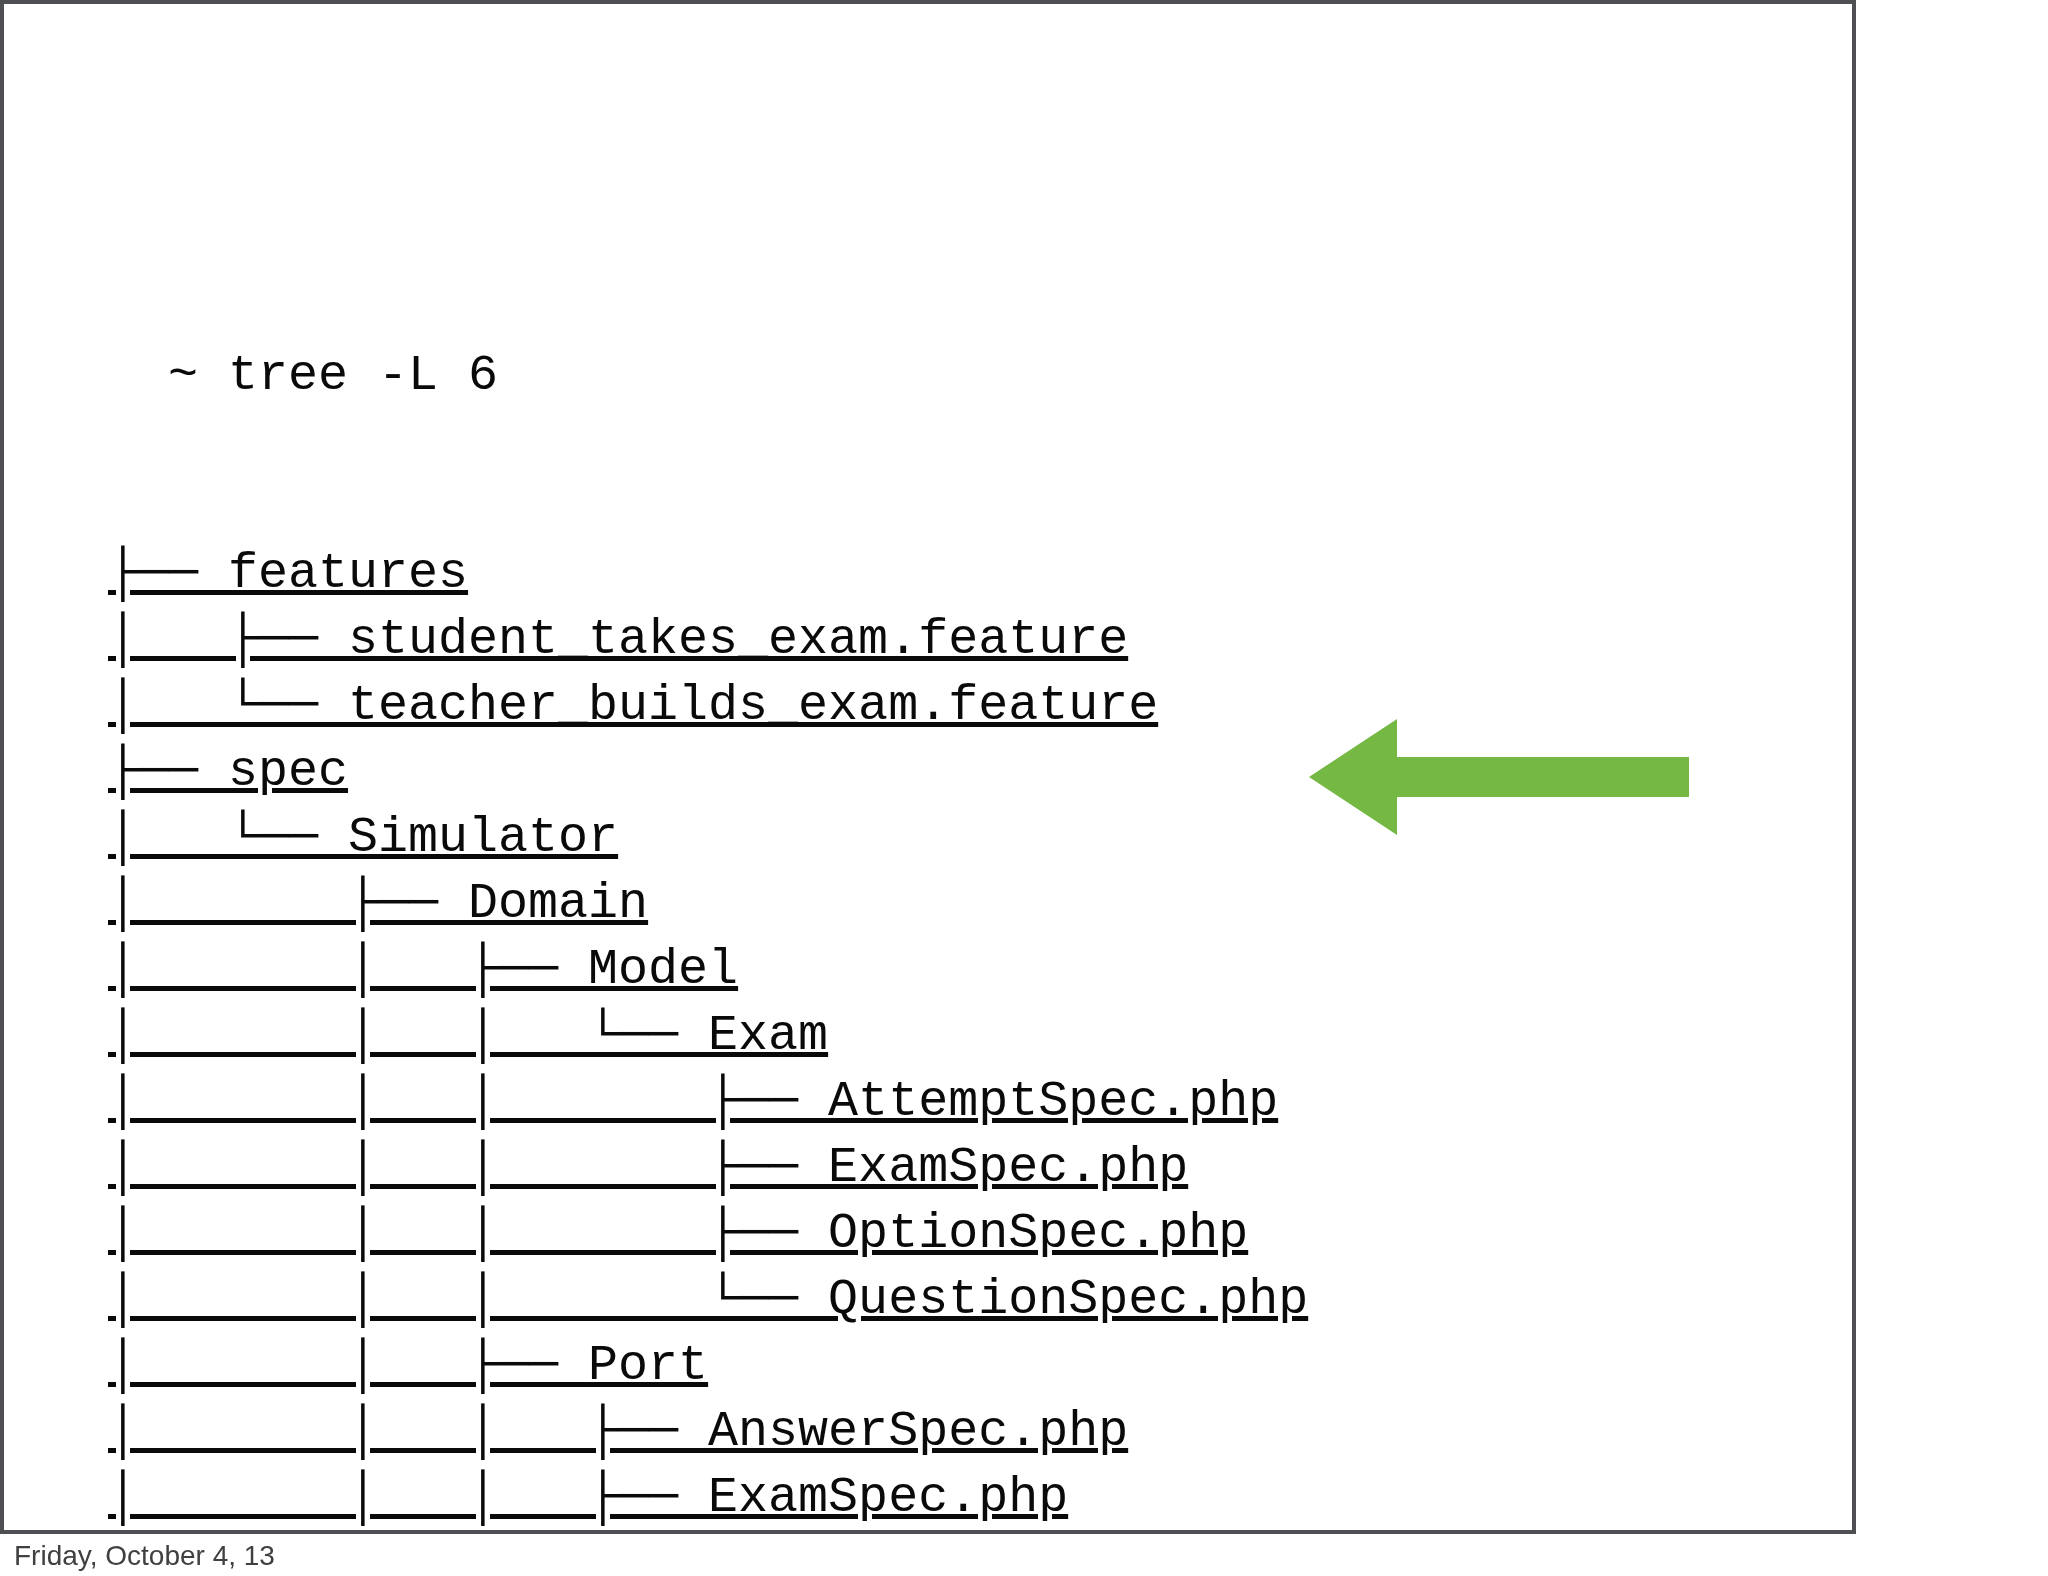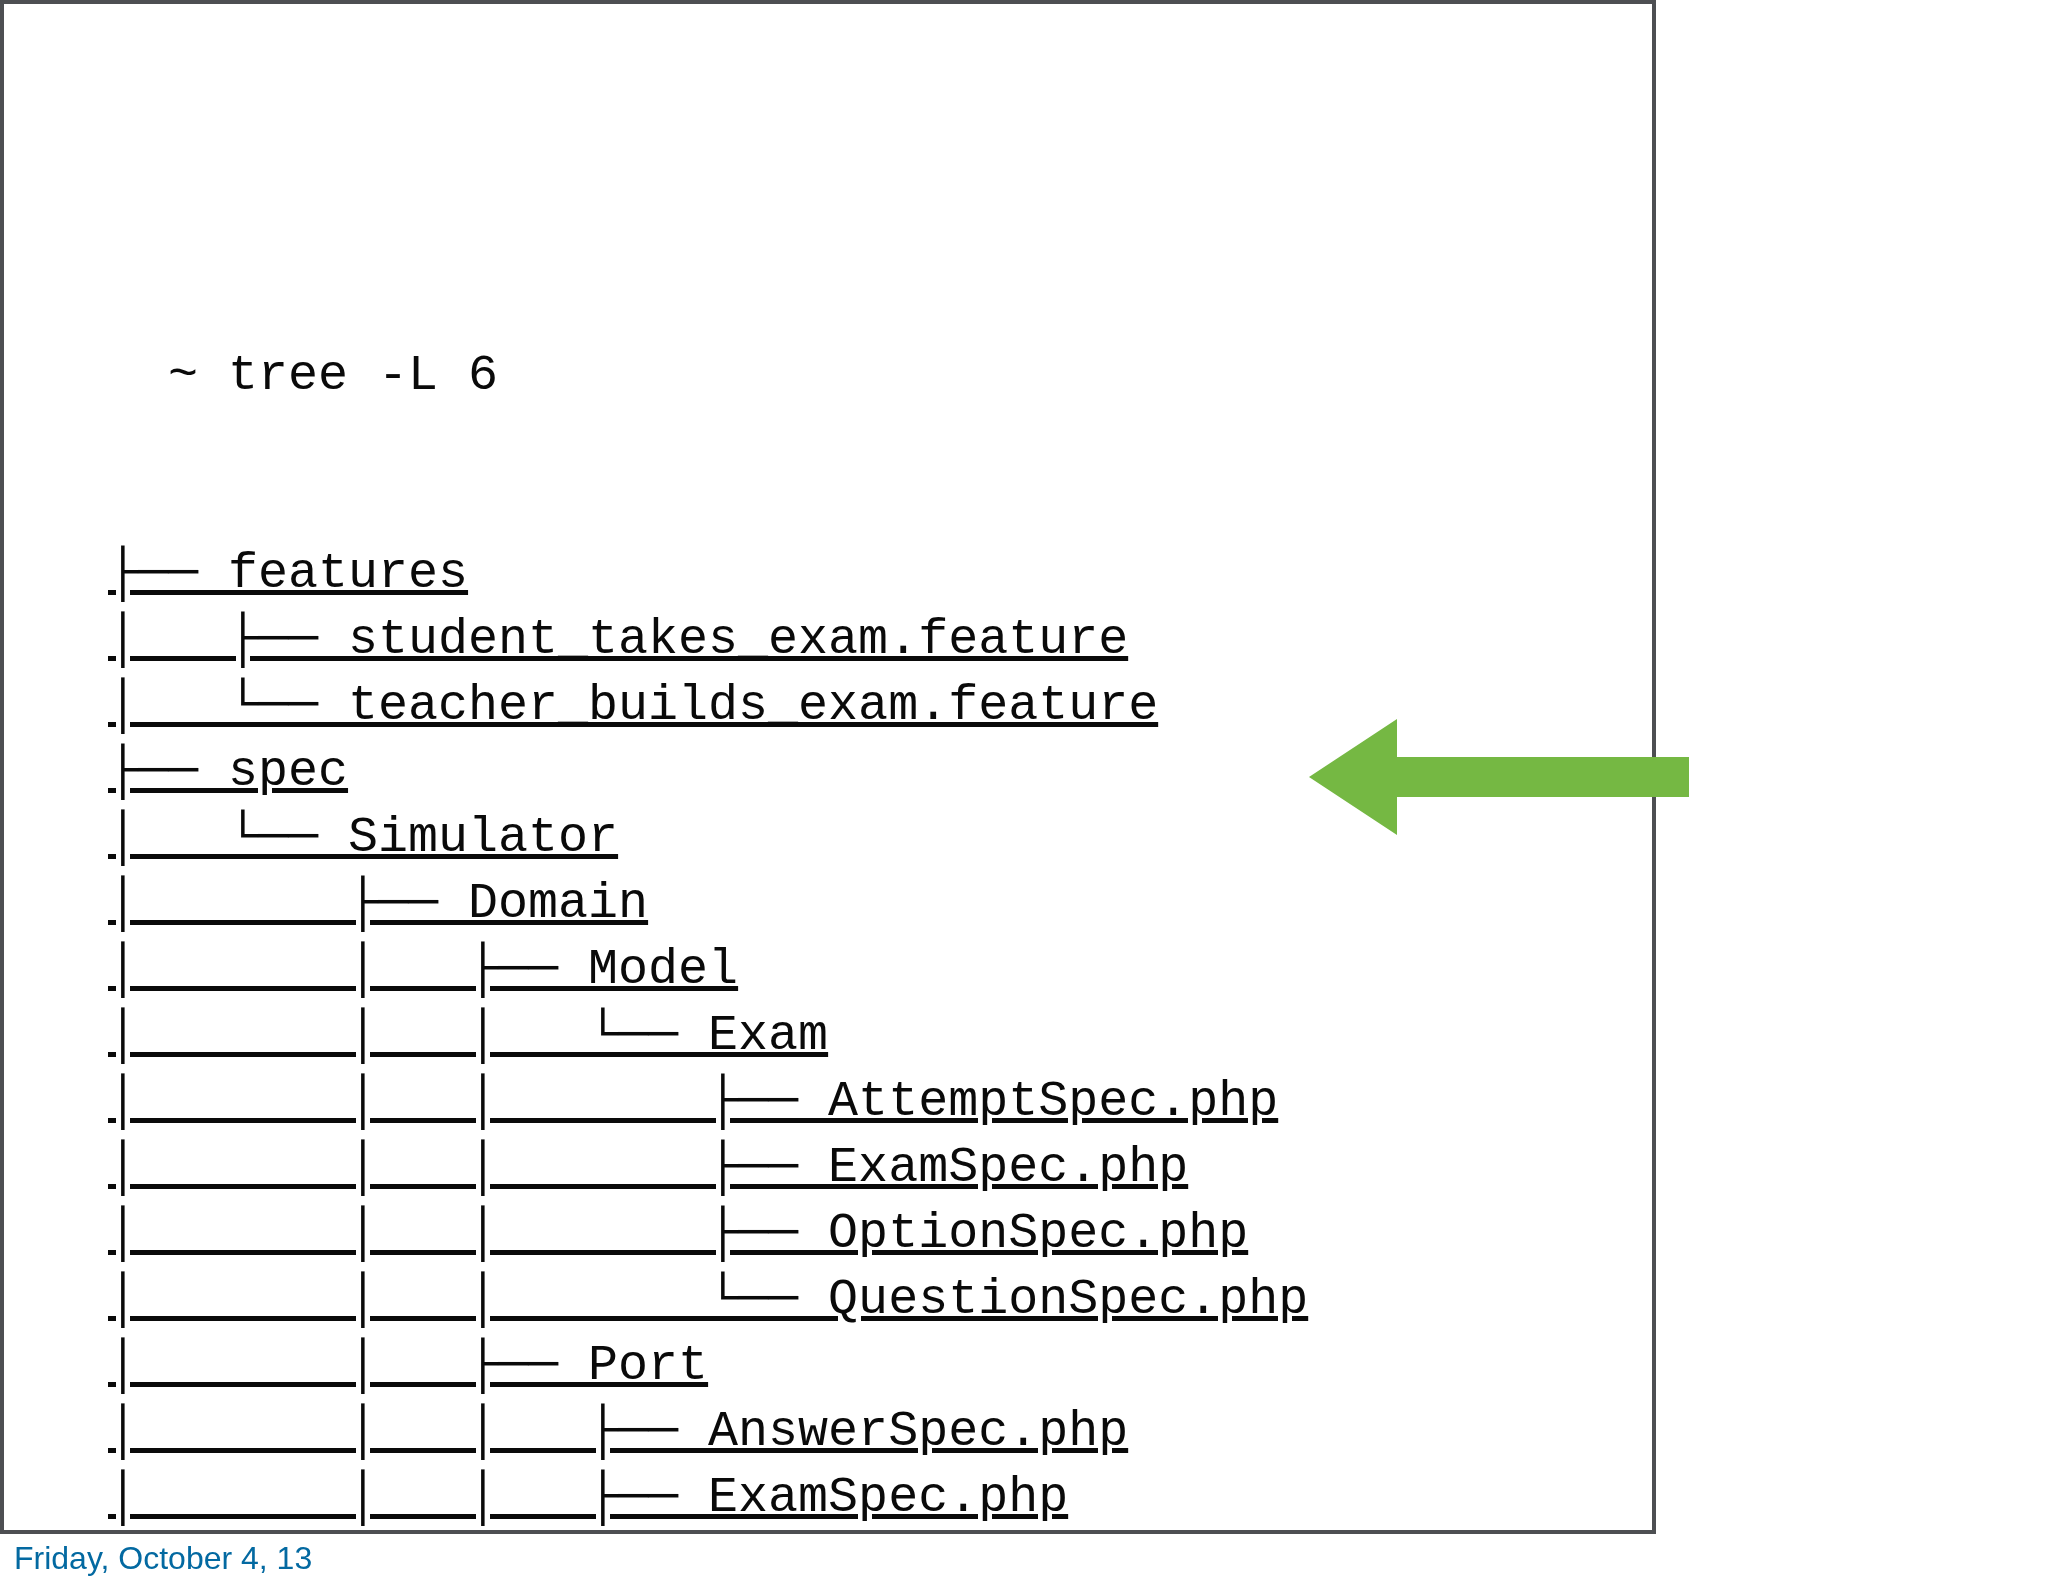--- a/index.html
+++ b/index.html
@@ -17,7 +17,7 @@
   .slide {
     position: absolute;
     left: 0; top: 0;
-    width: 1656px;
+    width: 1856px;
     height: 1534px;
     box-sizing: border-box;
     border: 4px solid var(--border-color);

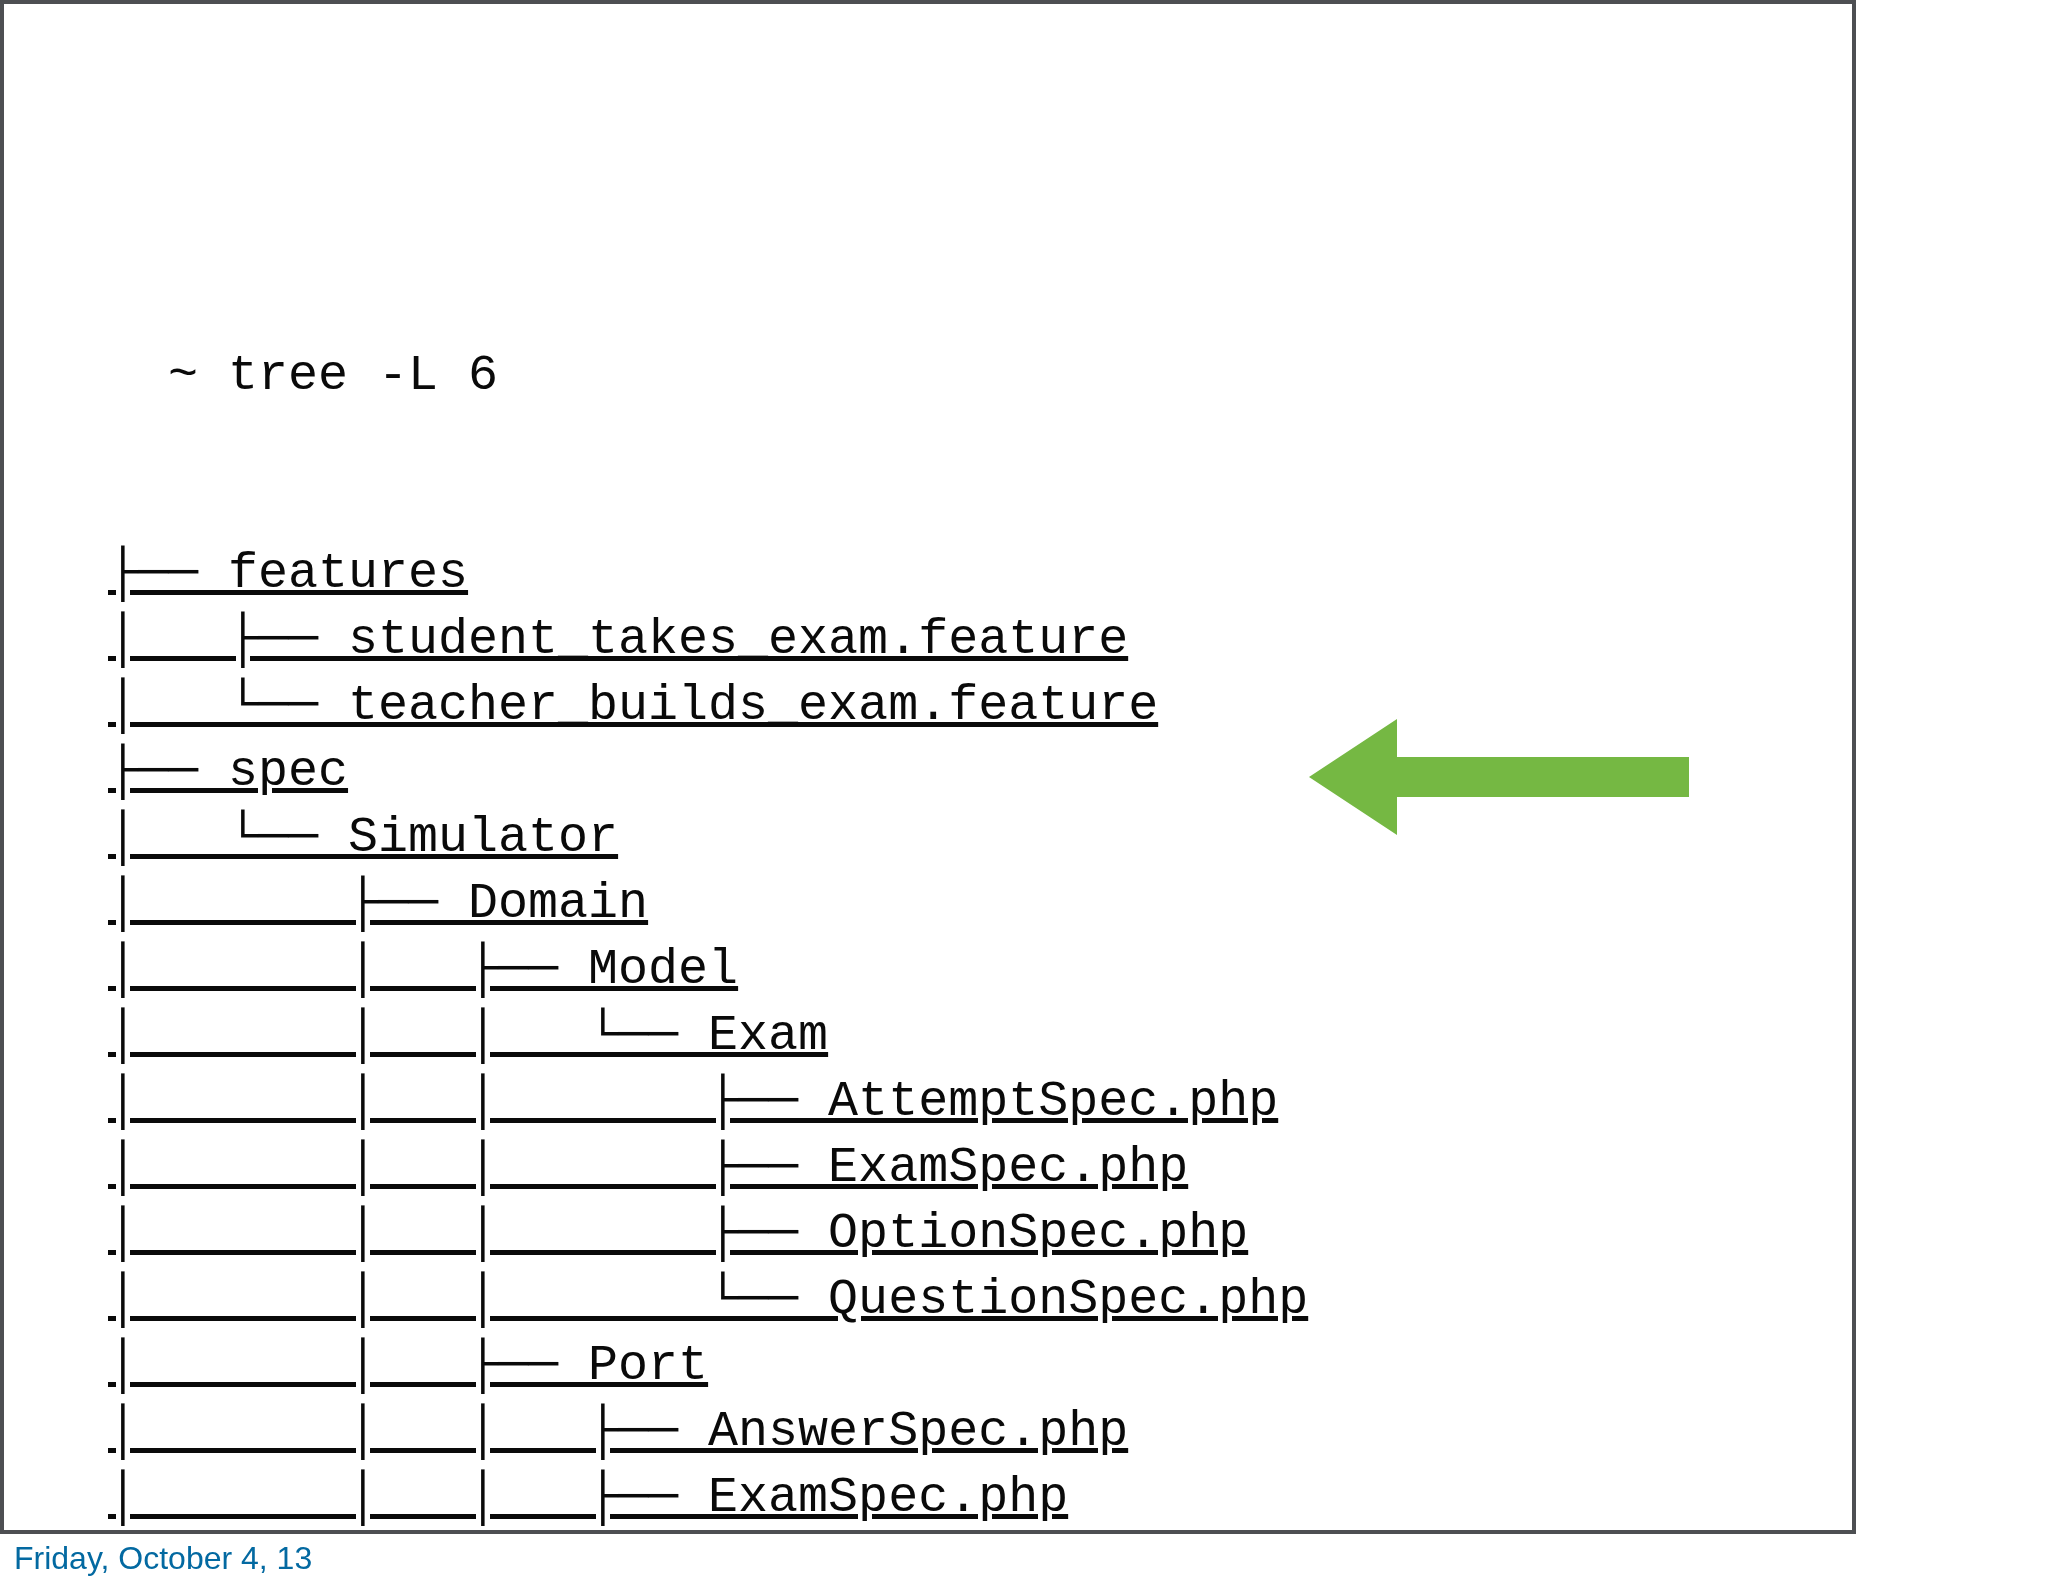--- a/index.html
+++ b/index.html
@@ -52,8 +52,8 @@
     left: 14px;
     top: 1540px;
     font-family: "Liberation Sans", sans-serif;
-    font-size: 32px;
-    color: #0369a1;
+    font-size: 28px;
+    color: #404040;
   }
 </style>
 </head>

